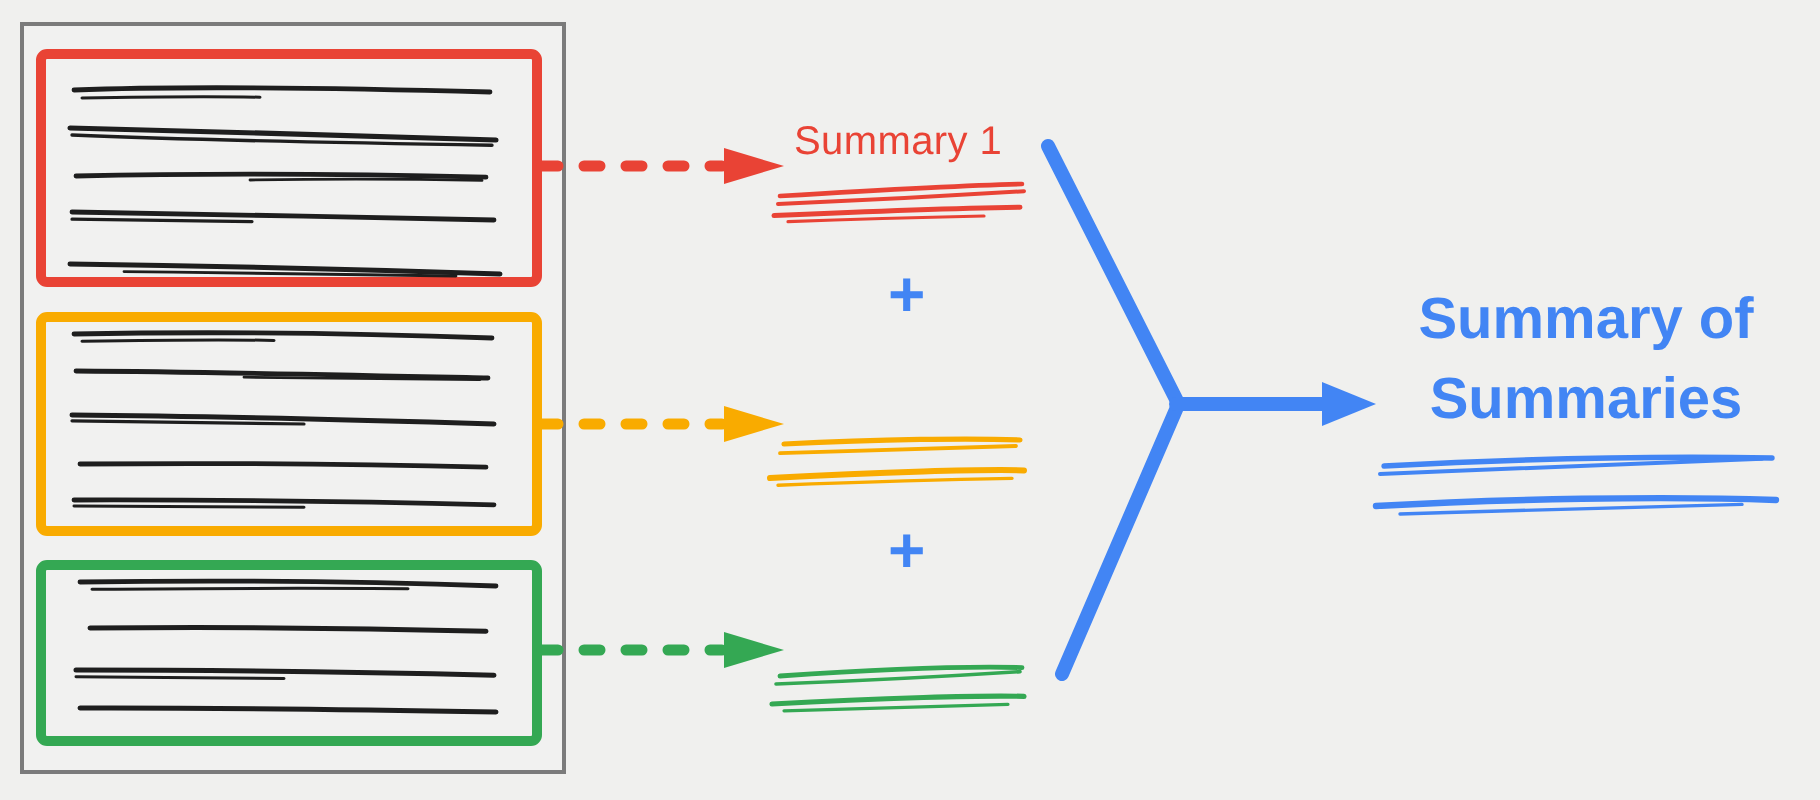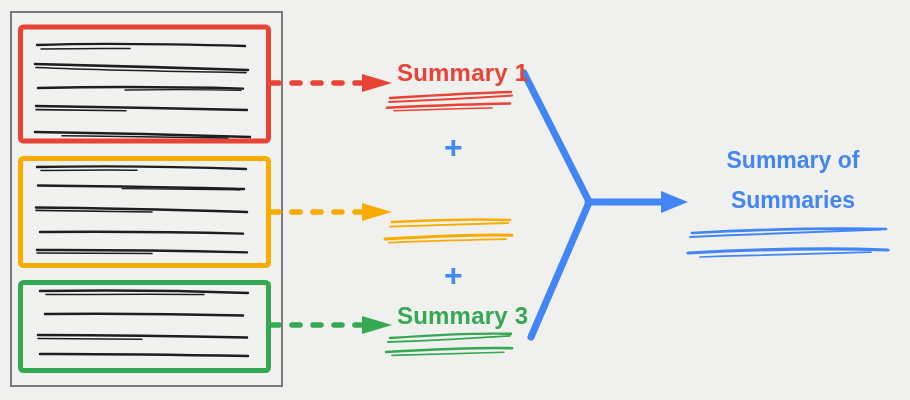--- a/index.html
+++ b/index.html
@@ -44,8 +44,8 @@
   
   .label {
     position: absolute;
-    font-size: 24px;
-    font-weight: 700;
+    font-size: 20px;
+    font-weight: 400;
     line-height: 1;
     letter-spacing: 0.2px;
     white-space: nowrap;

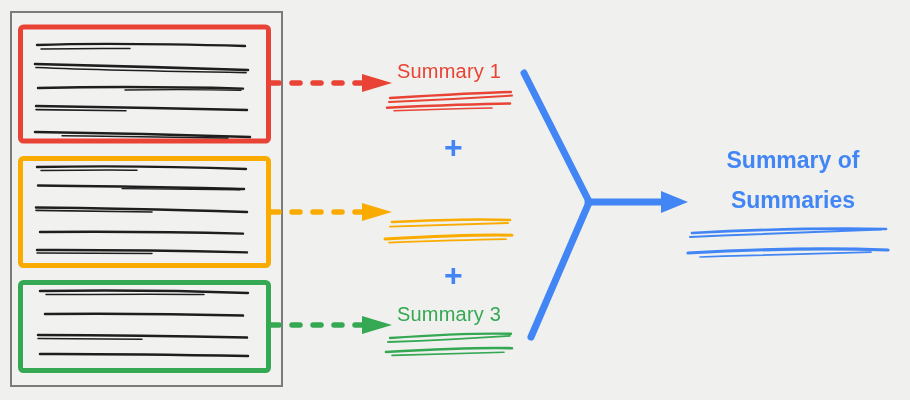--- a/index.html
+++ b/index.html
@@ -68,7 +68,7 @@
     width: 220px;
     text-align: center;
     color: var(--blue, #4285F4);
-    font-size: 23px;
+    font-size: 29px;
     font-weight: 700;
     line-height: 40px;
   }

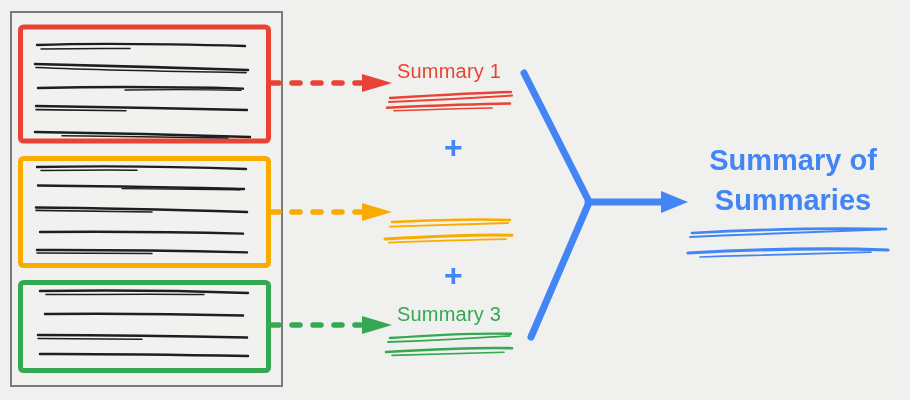--- a/index.html
+++ b/index.html
@@ -168,7 +168,6 @@
   <div class="label red">Summary 1</div>
   <div class="plus">+</div>
   <div class="plus p2">+</div>
-  <div class="label green">Summary 3</div>
   <div class="result">Summary of Summaries</div>
 </div>
 

